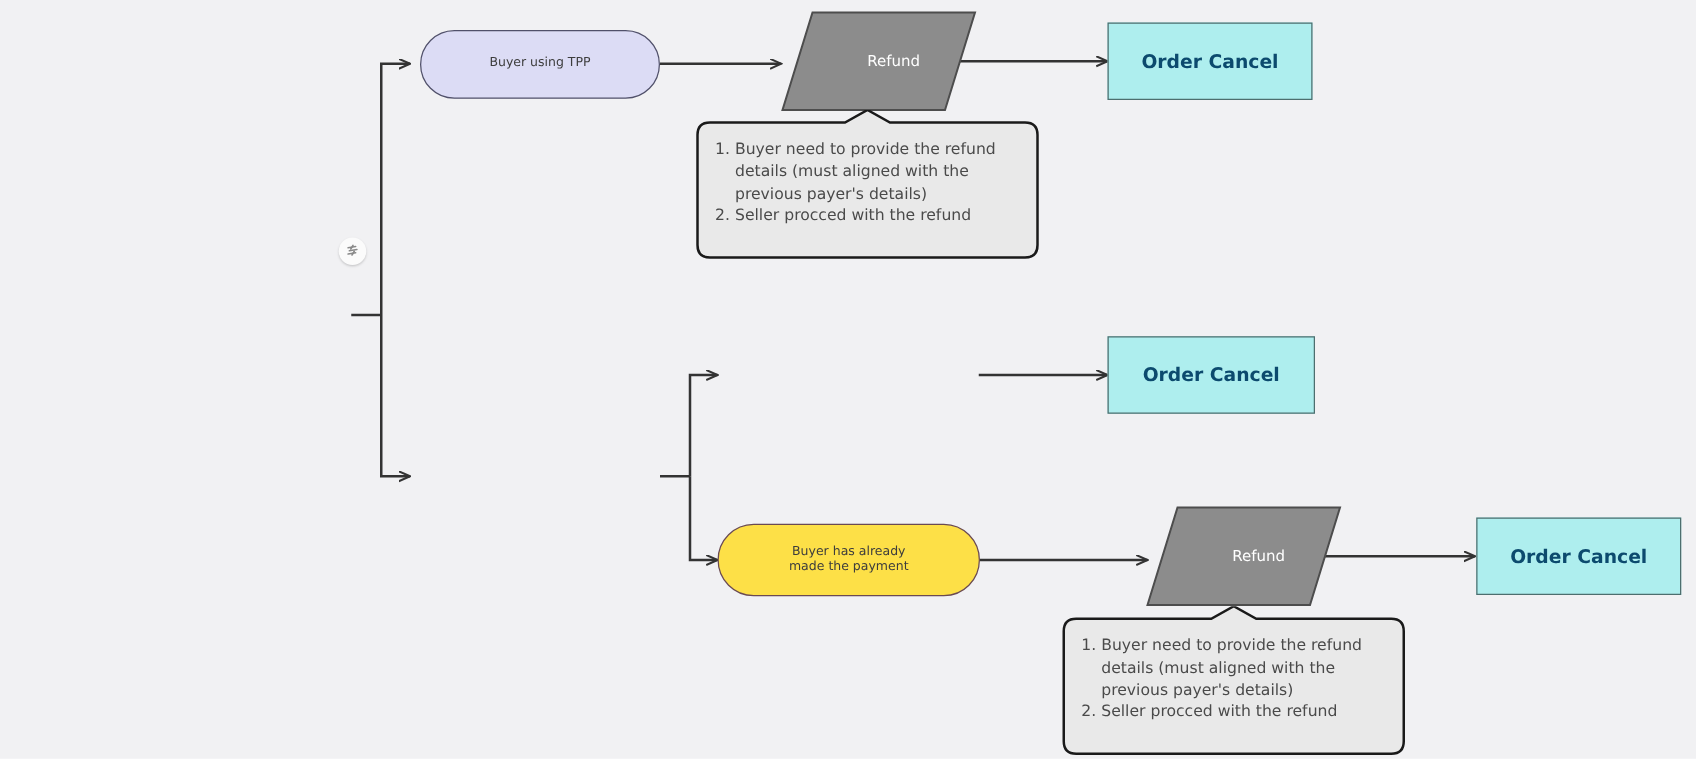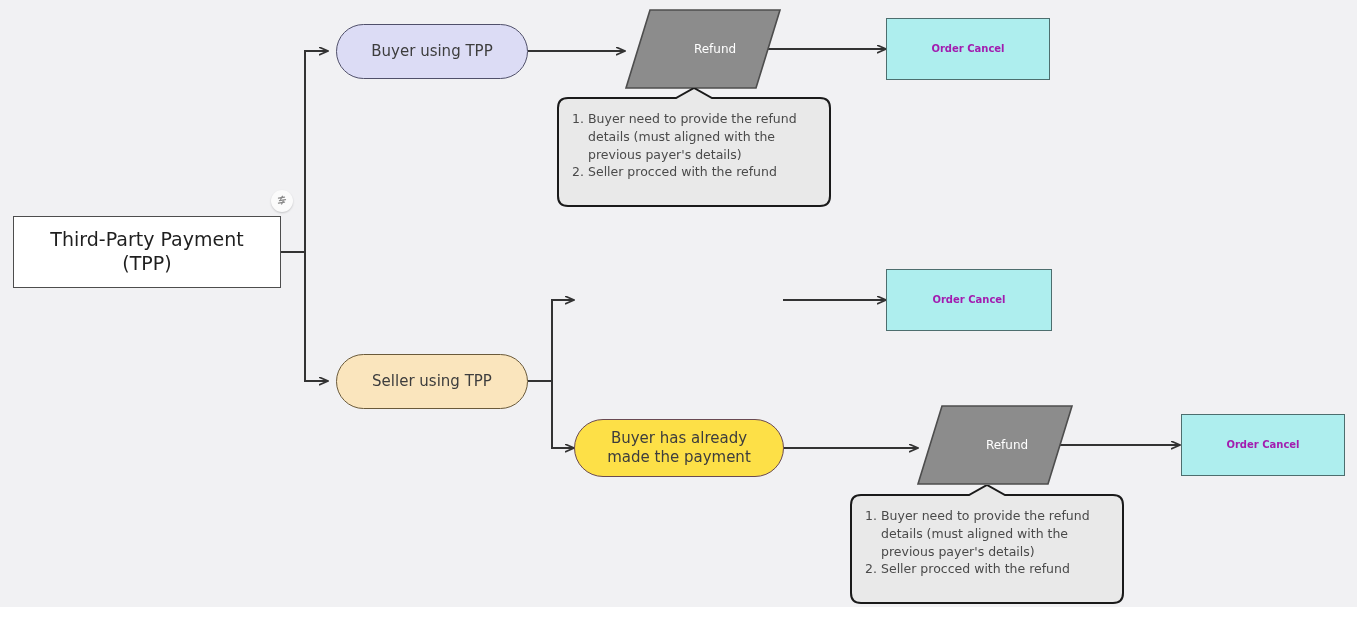--- a/index.html
+++ b/index.html
@@ -53,7 +53,7 @@
   .node-stadium {
     border: 1.6px solid #4a4a58;
     border-radius: 999px;
-    font-size: 15px;
+    font-size: 10px;
   }
   .node-round {
     border: 1.6px solid #3f5c43;

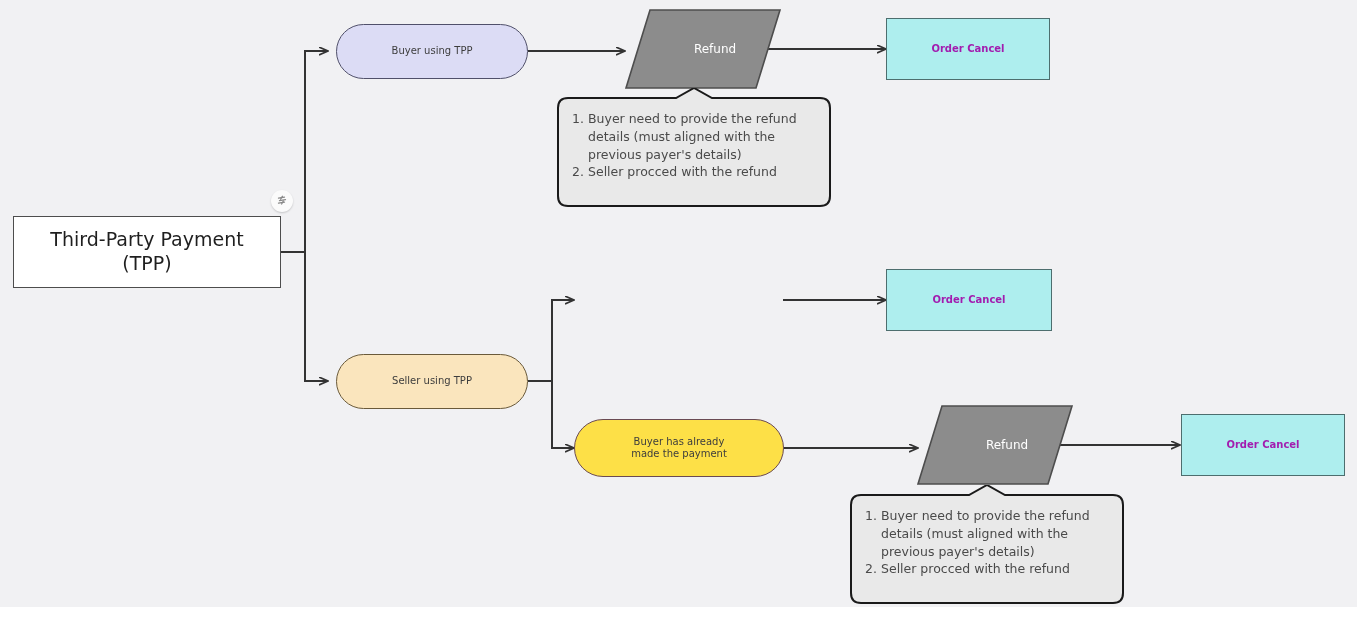--- a/index.html
+++ b/index.html
@@ -47,8 +47,8 @@
     border: 1.6px solid #4d6e6e;
     background: #aeeeee;
     font-weight: bold;
-    font-size: 10px;
-    color: #a21caf;
+    font-size: 15px;
+    color: #0c4a6e;
   }
   .node-stadium {
     border: 1.6px solid #4a4a58;

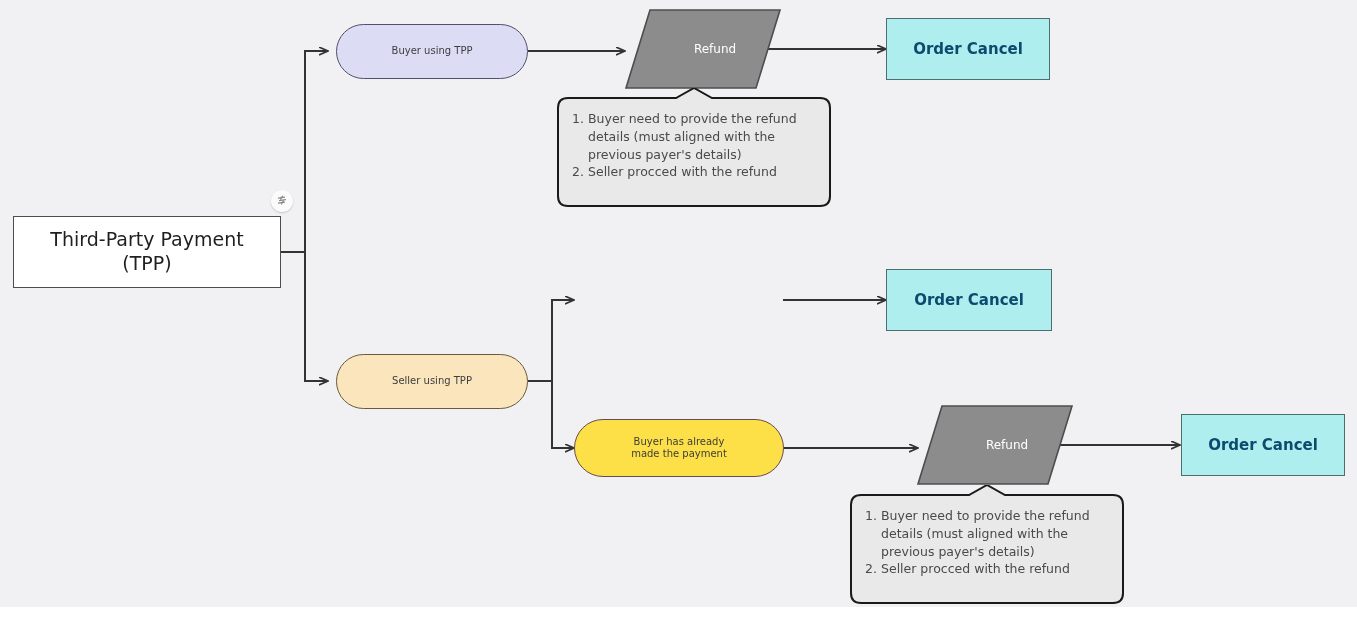--- a/index.html
+++ b/index.html
@@ -126,10 +126,6 @@
     </g>
   </svg>
 
-  <div class="node node-rect tpp-box" style="left:13px; top:216px; width:268px; height:72px; flex-direction:column;">
-    <span>Third-Party Payment</span>
-    <span>(TPP)</span>
-  </div>
 
   <div class="badge" style="left:271px; top:190px;">
     <svg width="12" height="12" viewBox="0 0 12 12" xmlns="http://www.w3.org/2000/svg">

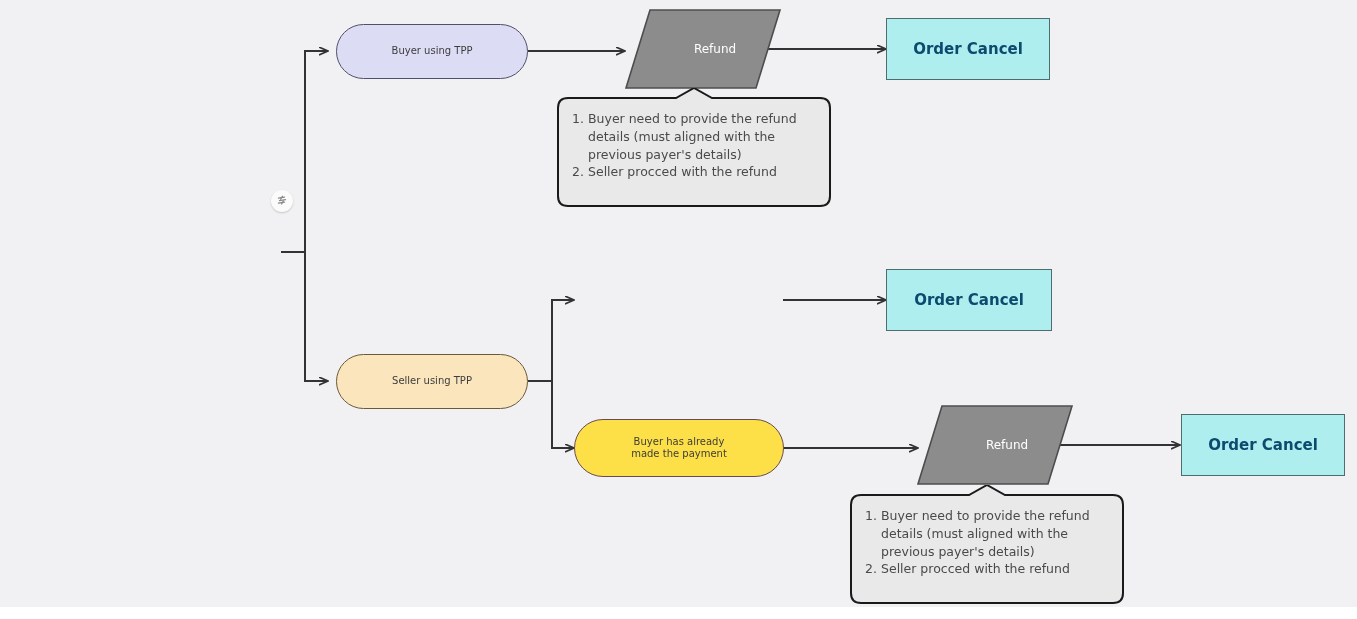--- a/index.html
+++ b/index.html
@@ -143,9 +143,6 @@
     <span>Buyer using TPP</span>
   </div>
 
-  <div class="node node-stadium" style="left:336px; top:354px; width:192px; height:55px; background:#fae5bd; border-color:#6a5a3a;">
-    <span>Seller using TPP</span>
-  </div>
 
 
   <div class="node node-stadium" style="left:574px; top:419px; width:210px; height:58px; background:#fde047; border-color:#6a4a52; flex-direction:column;">

